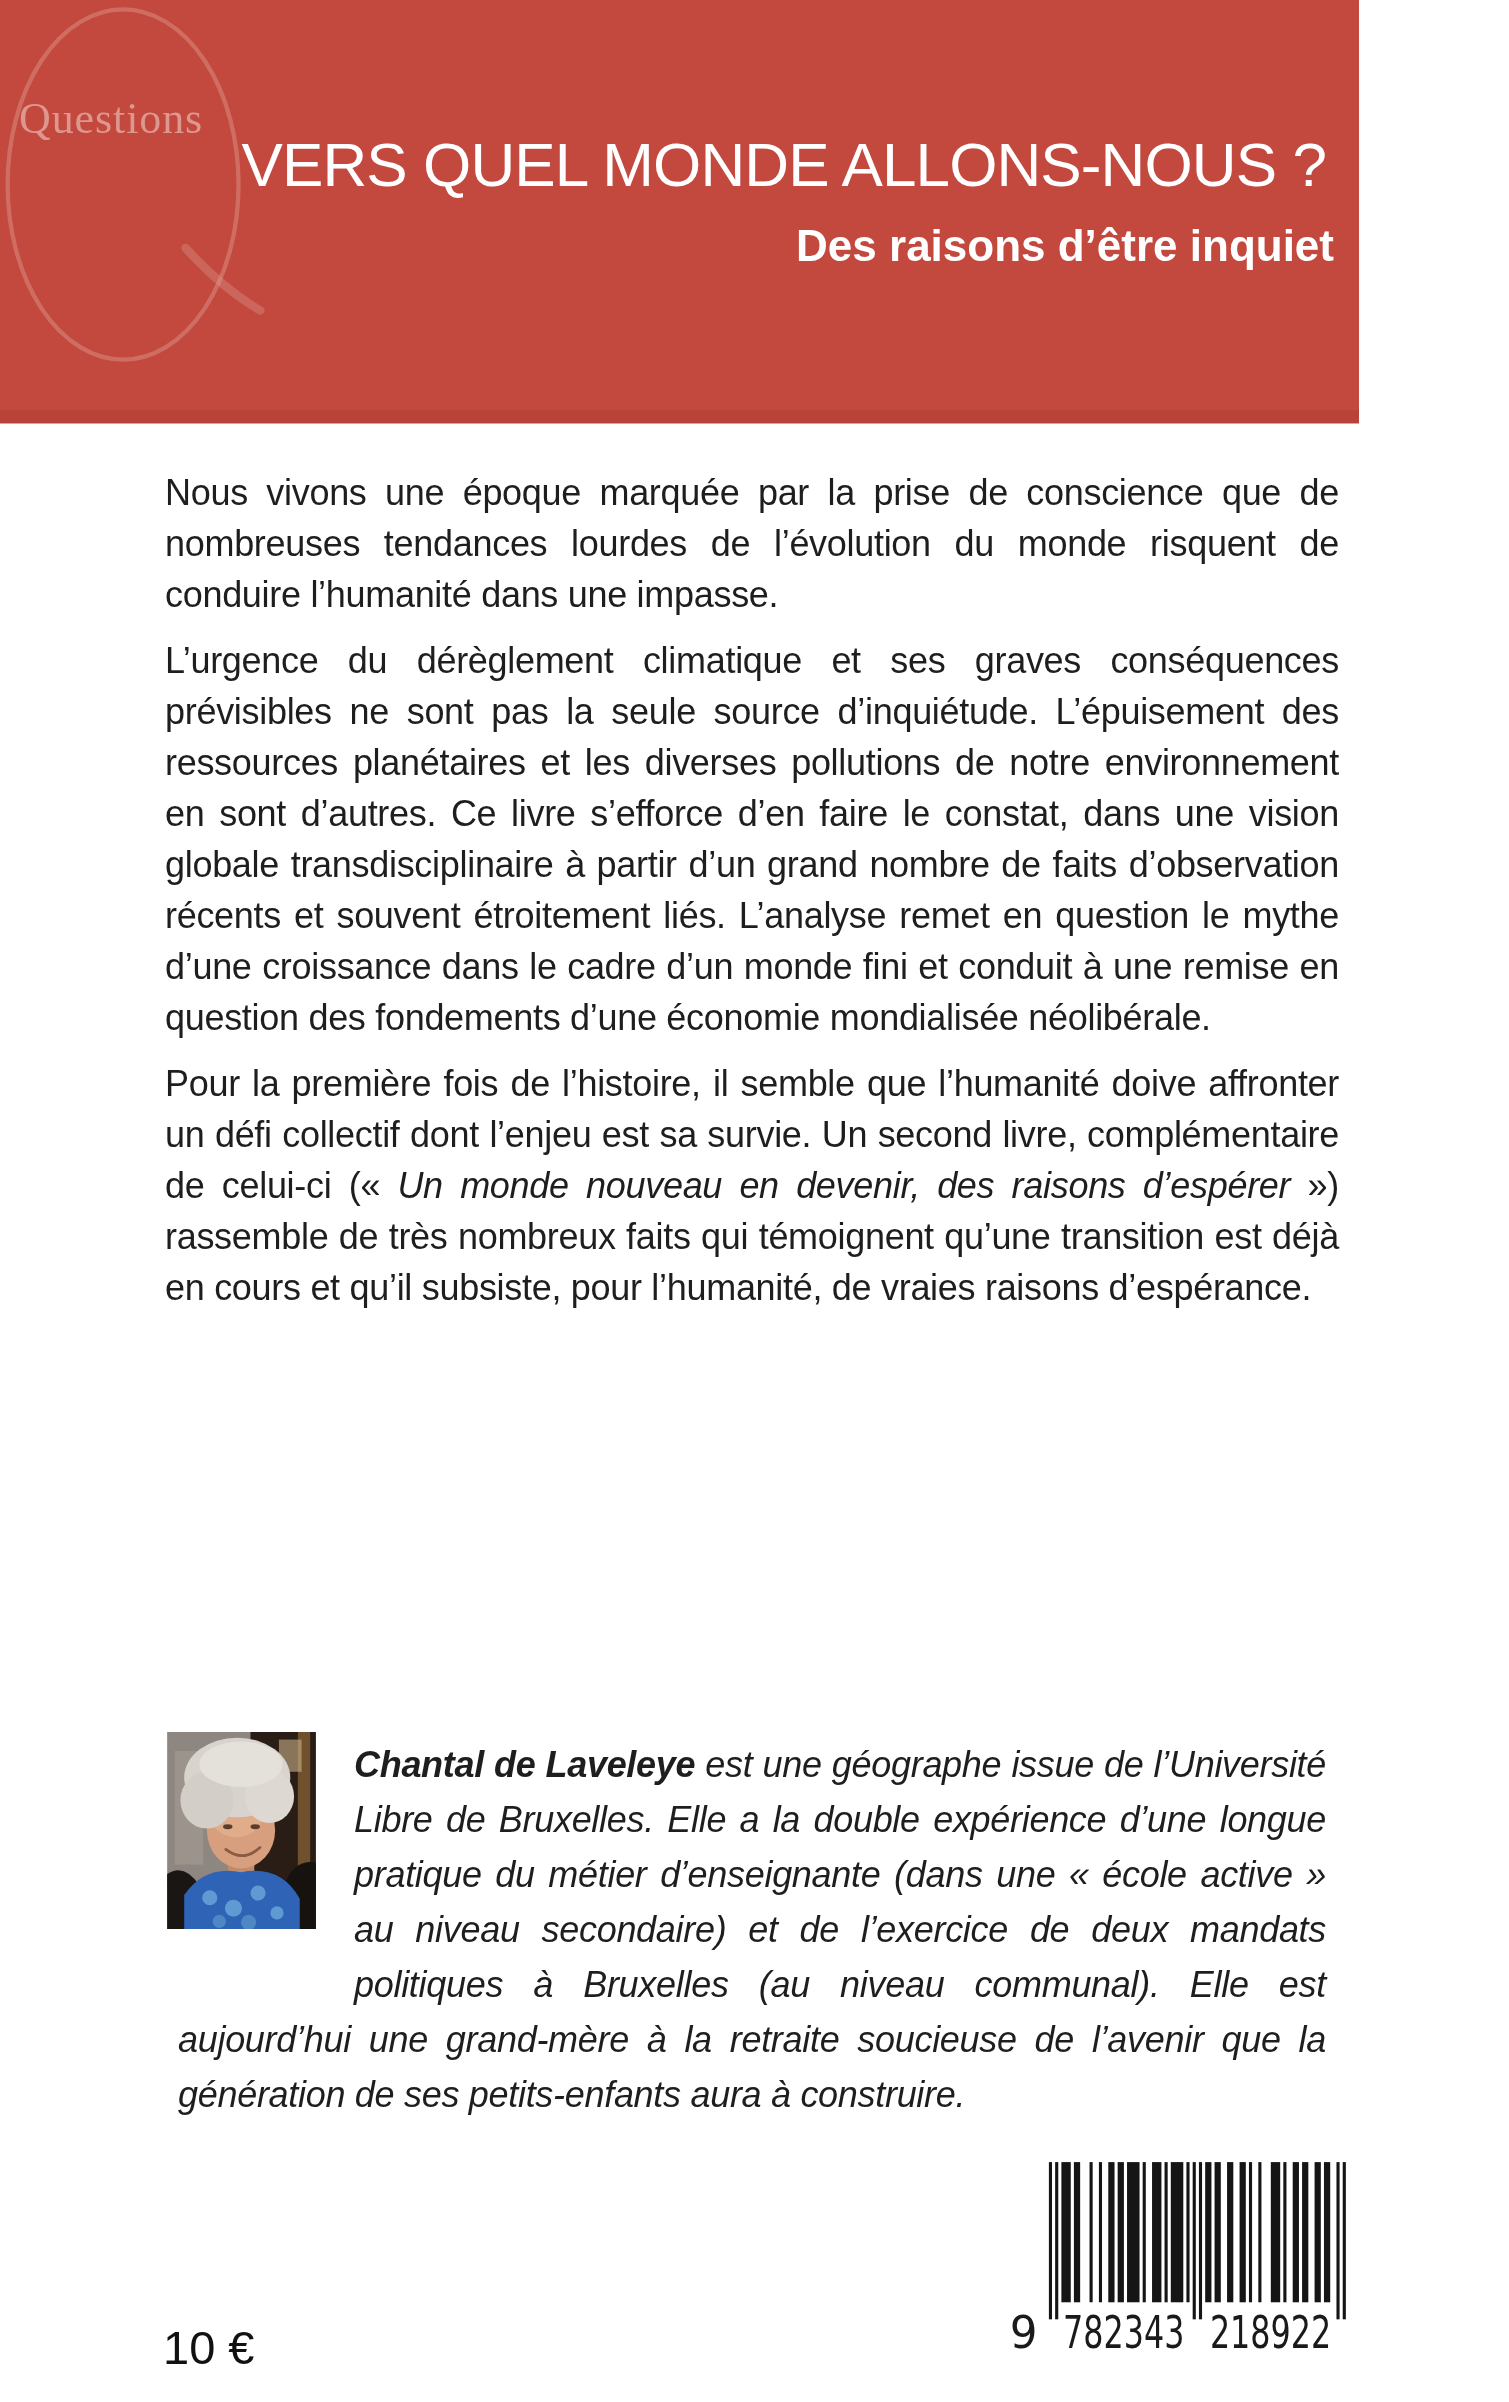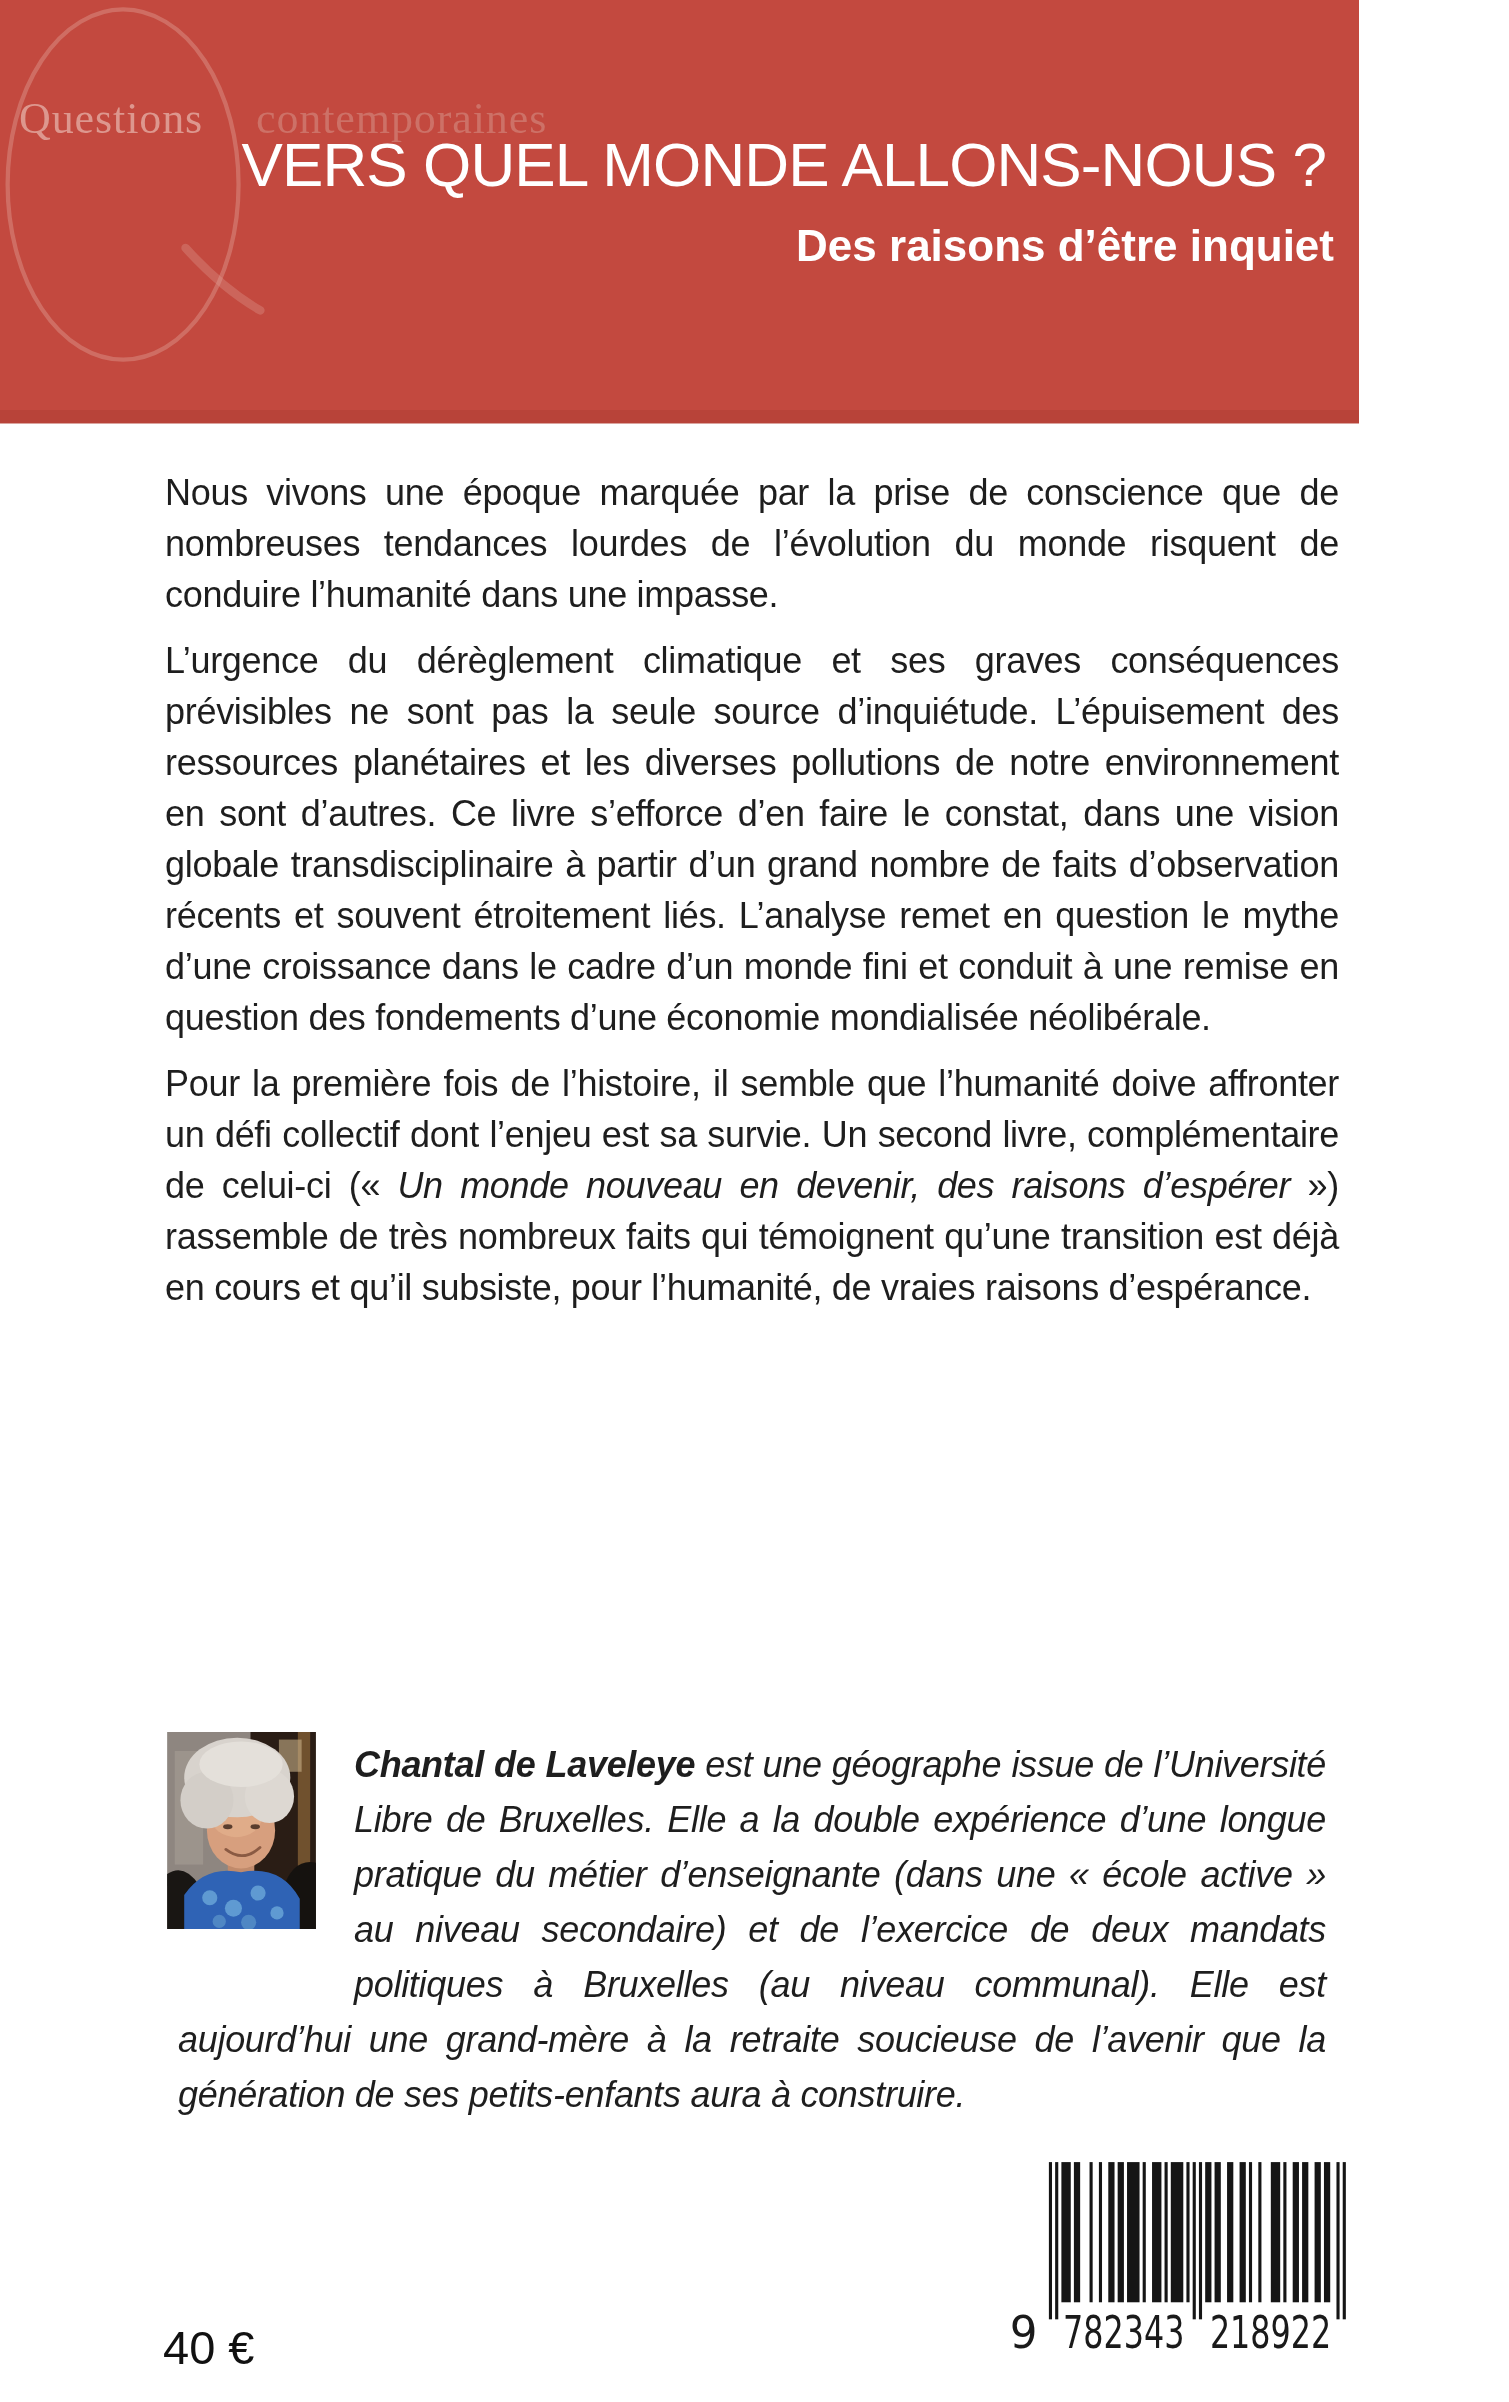--- a/index.html
+++ b/index.html
@@ -58,7 +58,6 @@
       <path d="M 196 262 Q 235 305 275 328" fill="none" stroke="#e0a199" stroke-opacity="0.32" stroke-width="9" stroke-linecap="round"></path>
     </svg>
     <div class="collection w1">Questions</div>
-    <div class="collection w2">contemporaines</div>
     <h1 class="cover-title">VERS QUEL MONDE ALLONS-NOUS ?</h1>
     <h2 class="cover-subtitle">Des raisons d’être inquiet</h2>
   </header>

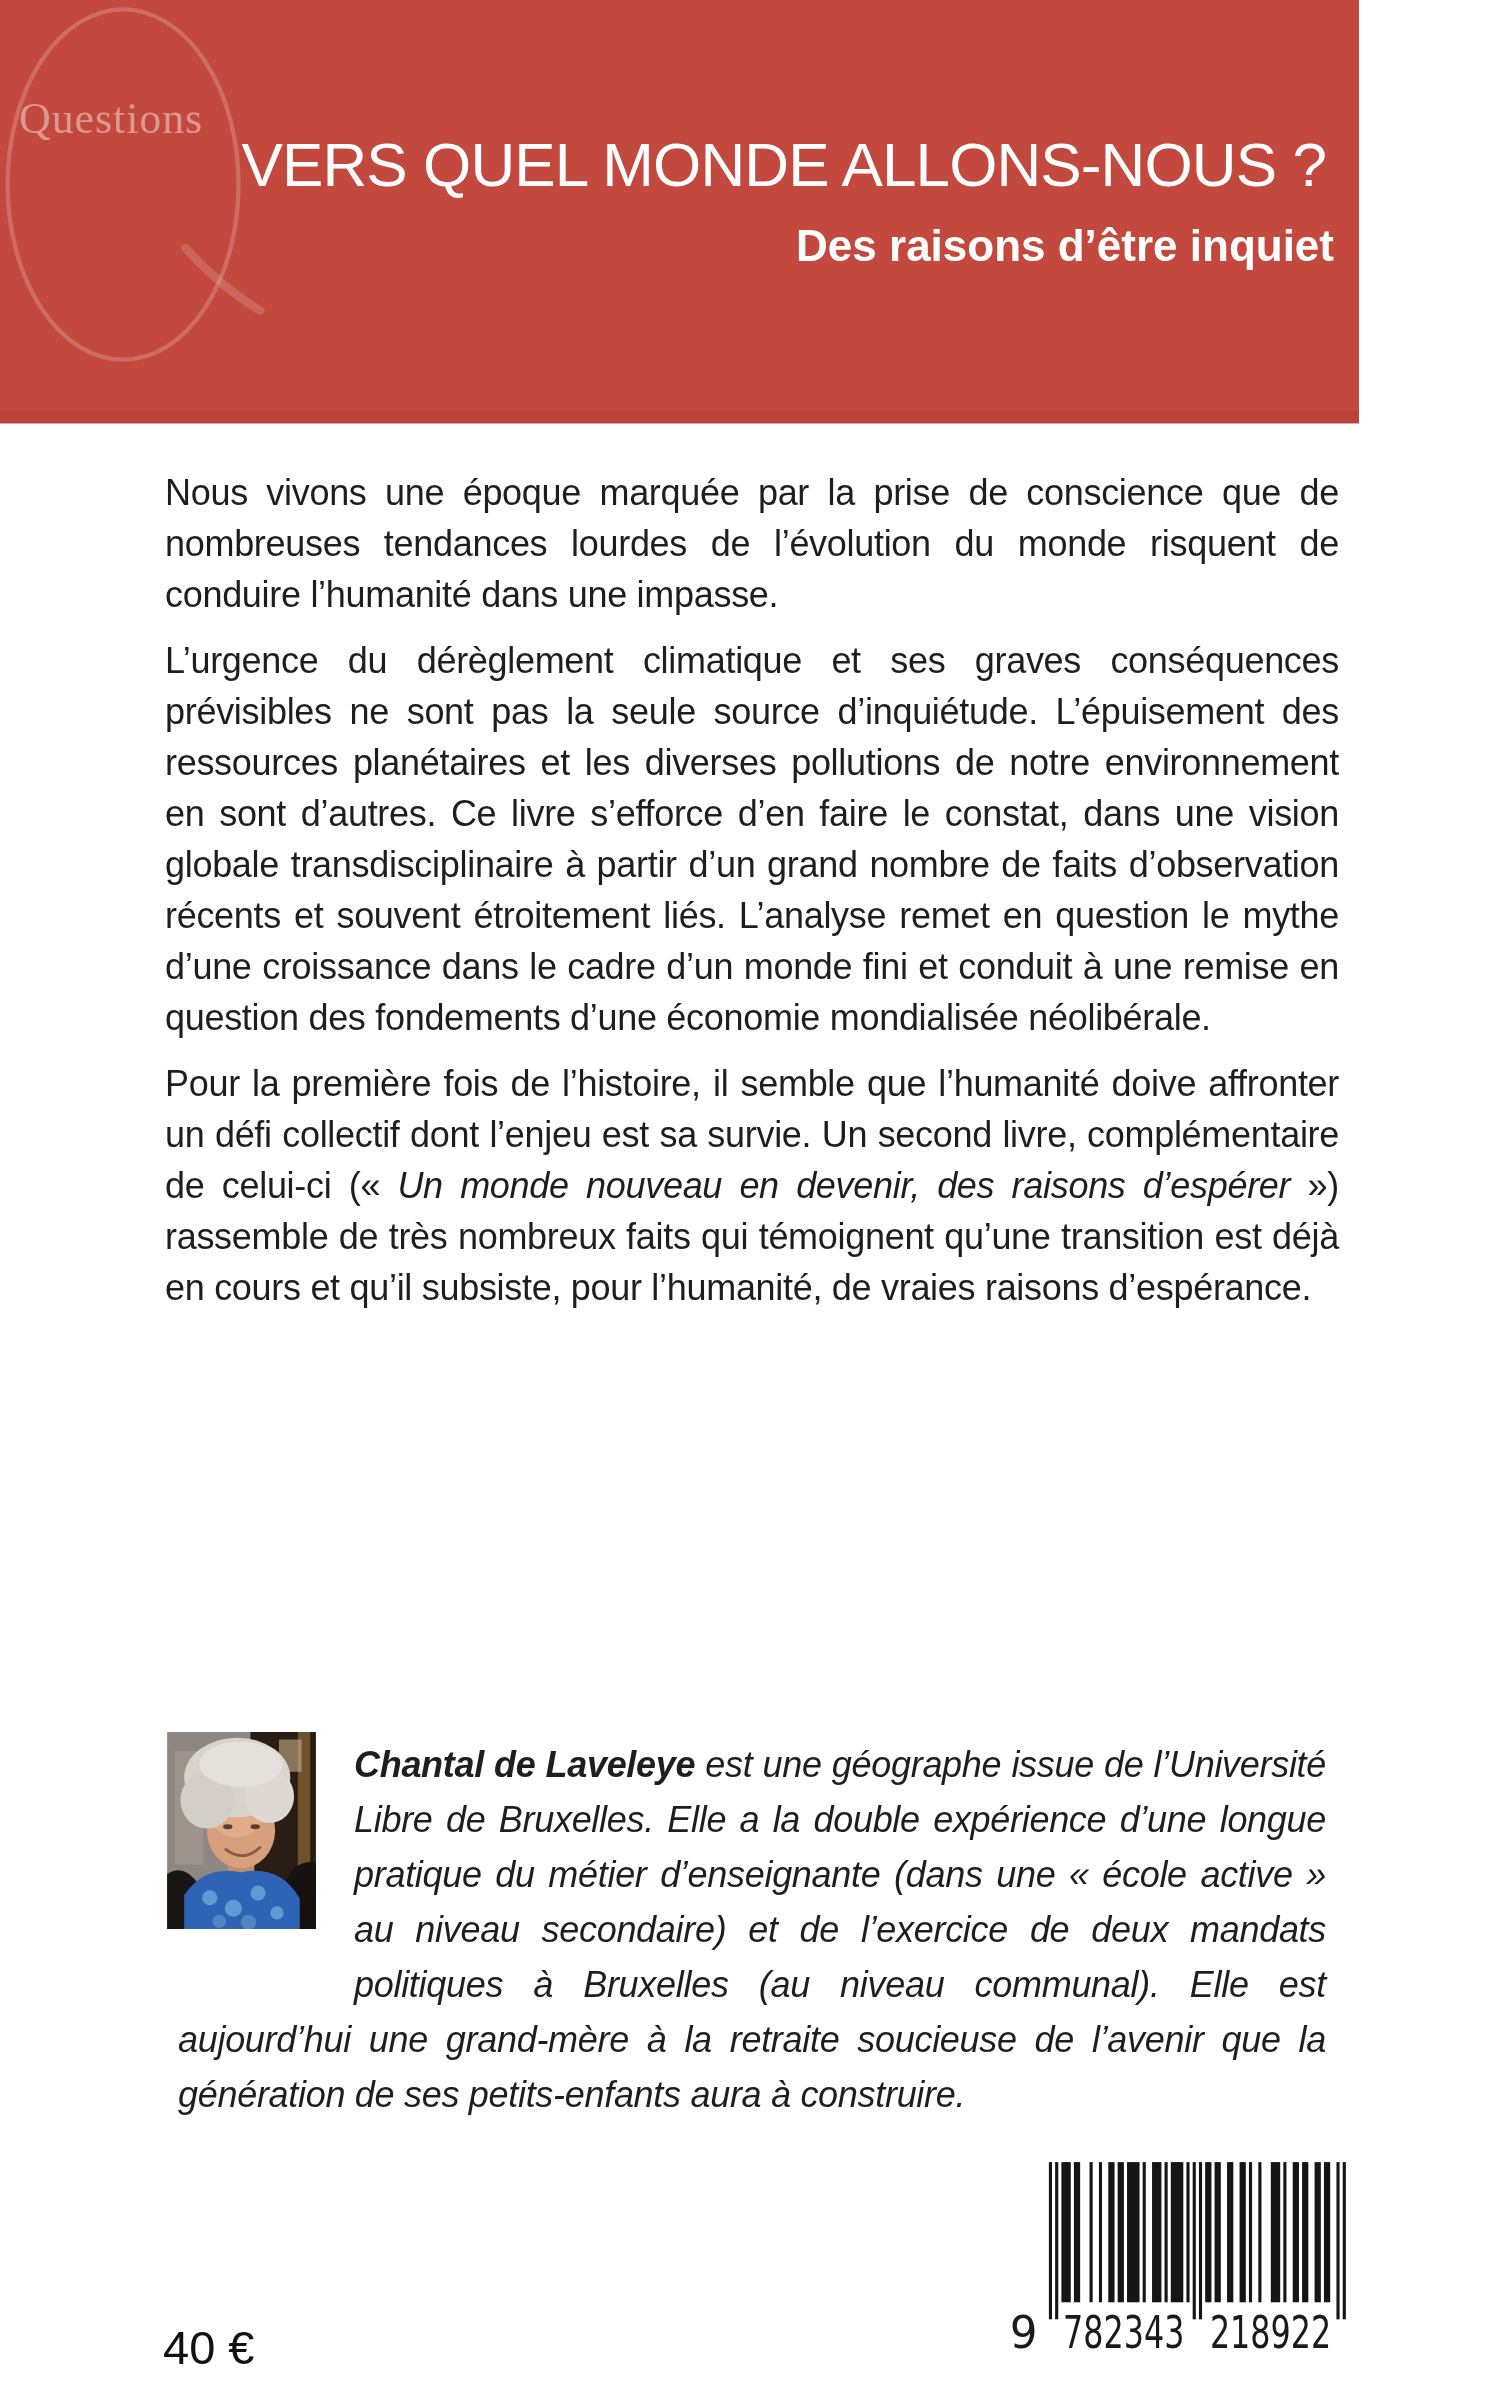--- a/index.html
+++ b/index.html
@@ -101,7 +101,7 @@
     <p><span class="photo-spacer"></span><b>Chantal de Laveleye</b><span> est une géographe issue de l’Université Libre de Bruxelles. Elle a la double expérience d’une longue pratique du métier d’enseignante (dans une « école active » au niveau secondaire) et de l’exercice de deux mandats politiques à Bruxelles (au niveau communal). Elle est aujourd’hui une grand-mère à la retraite soucieuse de l’avenir que la génération de ses petits-enfants aura à construire.</span></p>
   </section>
 
-  <div class="price">40 €</div>
+  <div class="price">10 €</div>
 
   <div class="barcode">
     <svg width="341" height="201" viewBox="-40 0 360 212">

